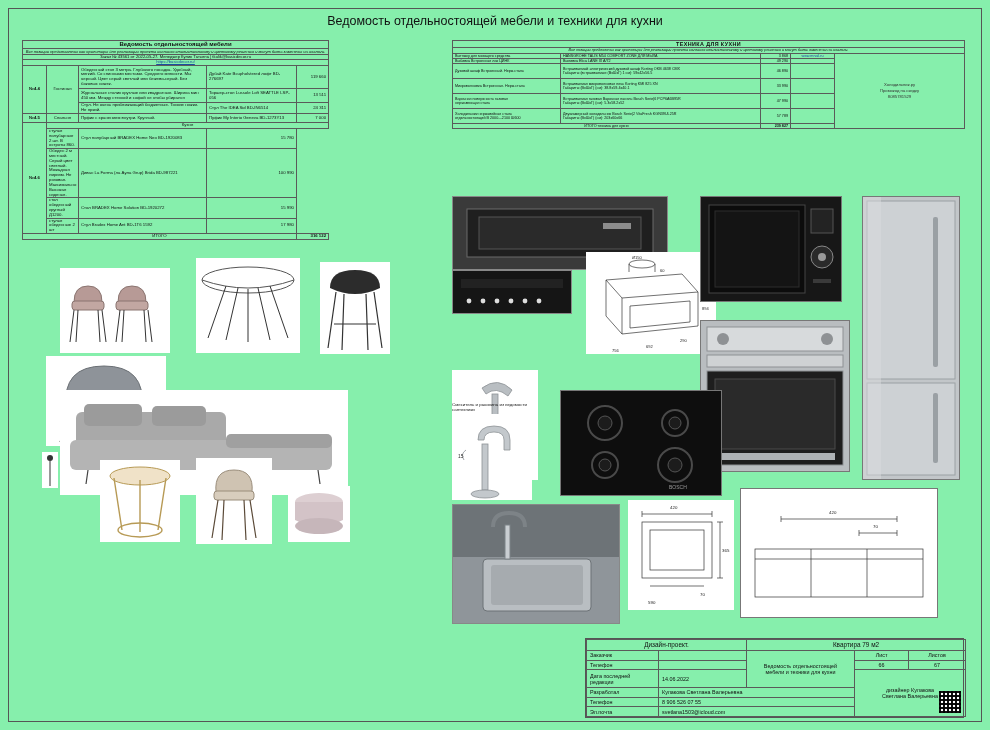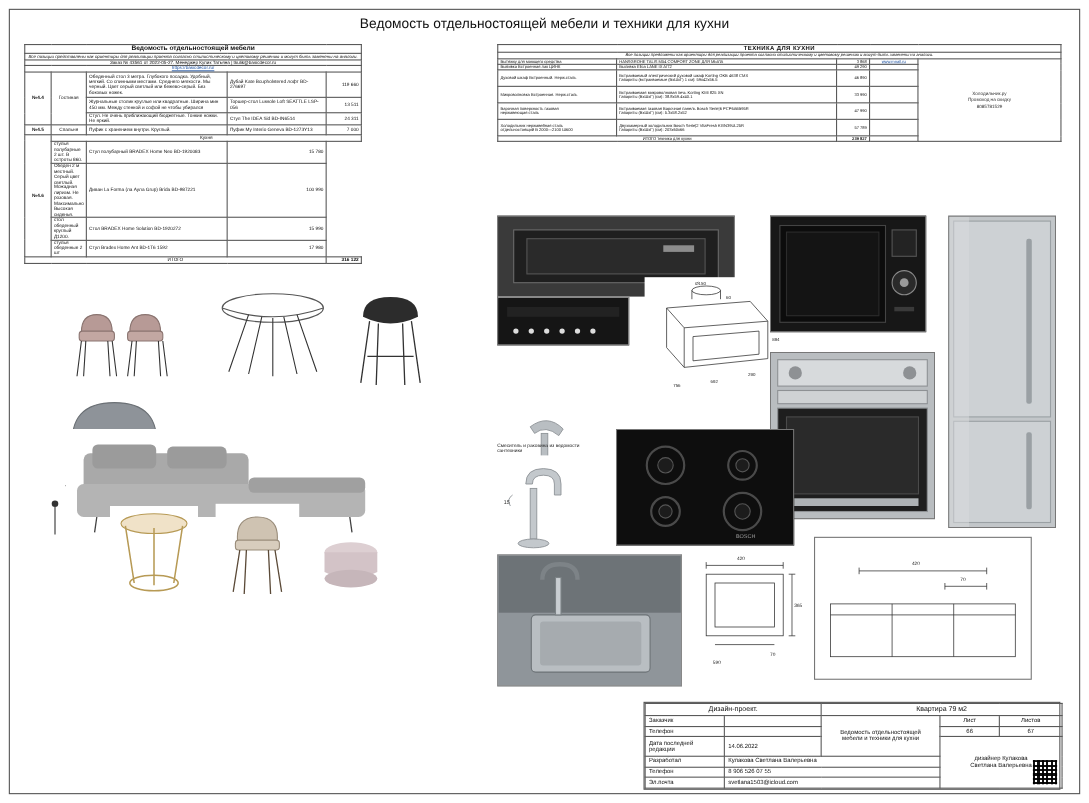--- a/index.html
+++ b/index.html
@@ -5,7 +5,7 @@
   html,body{margin:0;padding:0;background:#e9e9e9;}
   body{font-family:"Liberation Sans", sans-serif;}
   .page{
-    position:relative;width:990px;height:730px;background:#ffffff;
+    position:relative;width:990px;height:730px;background:#86efac;
     box-sizing:border-box;overflow:hidden;
   }
   .frame{

